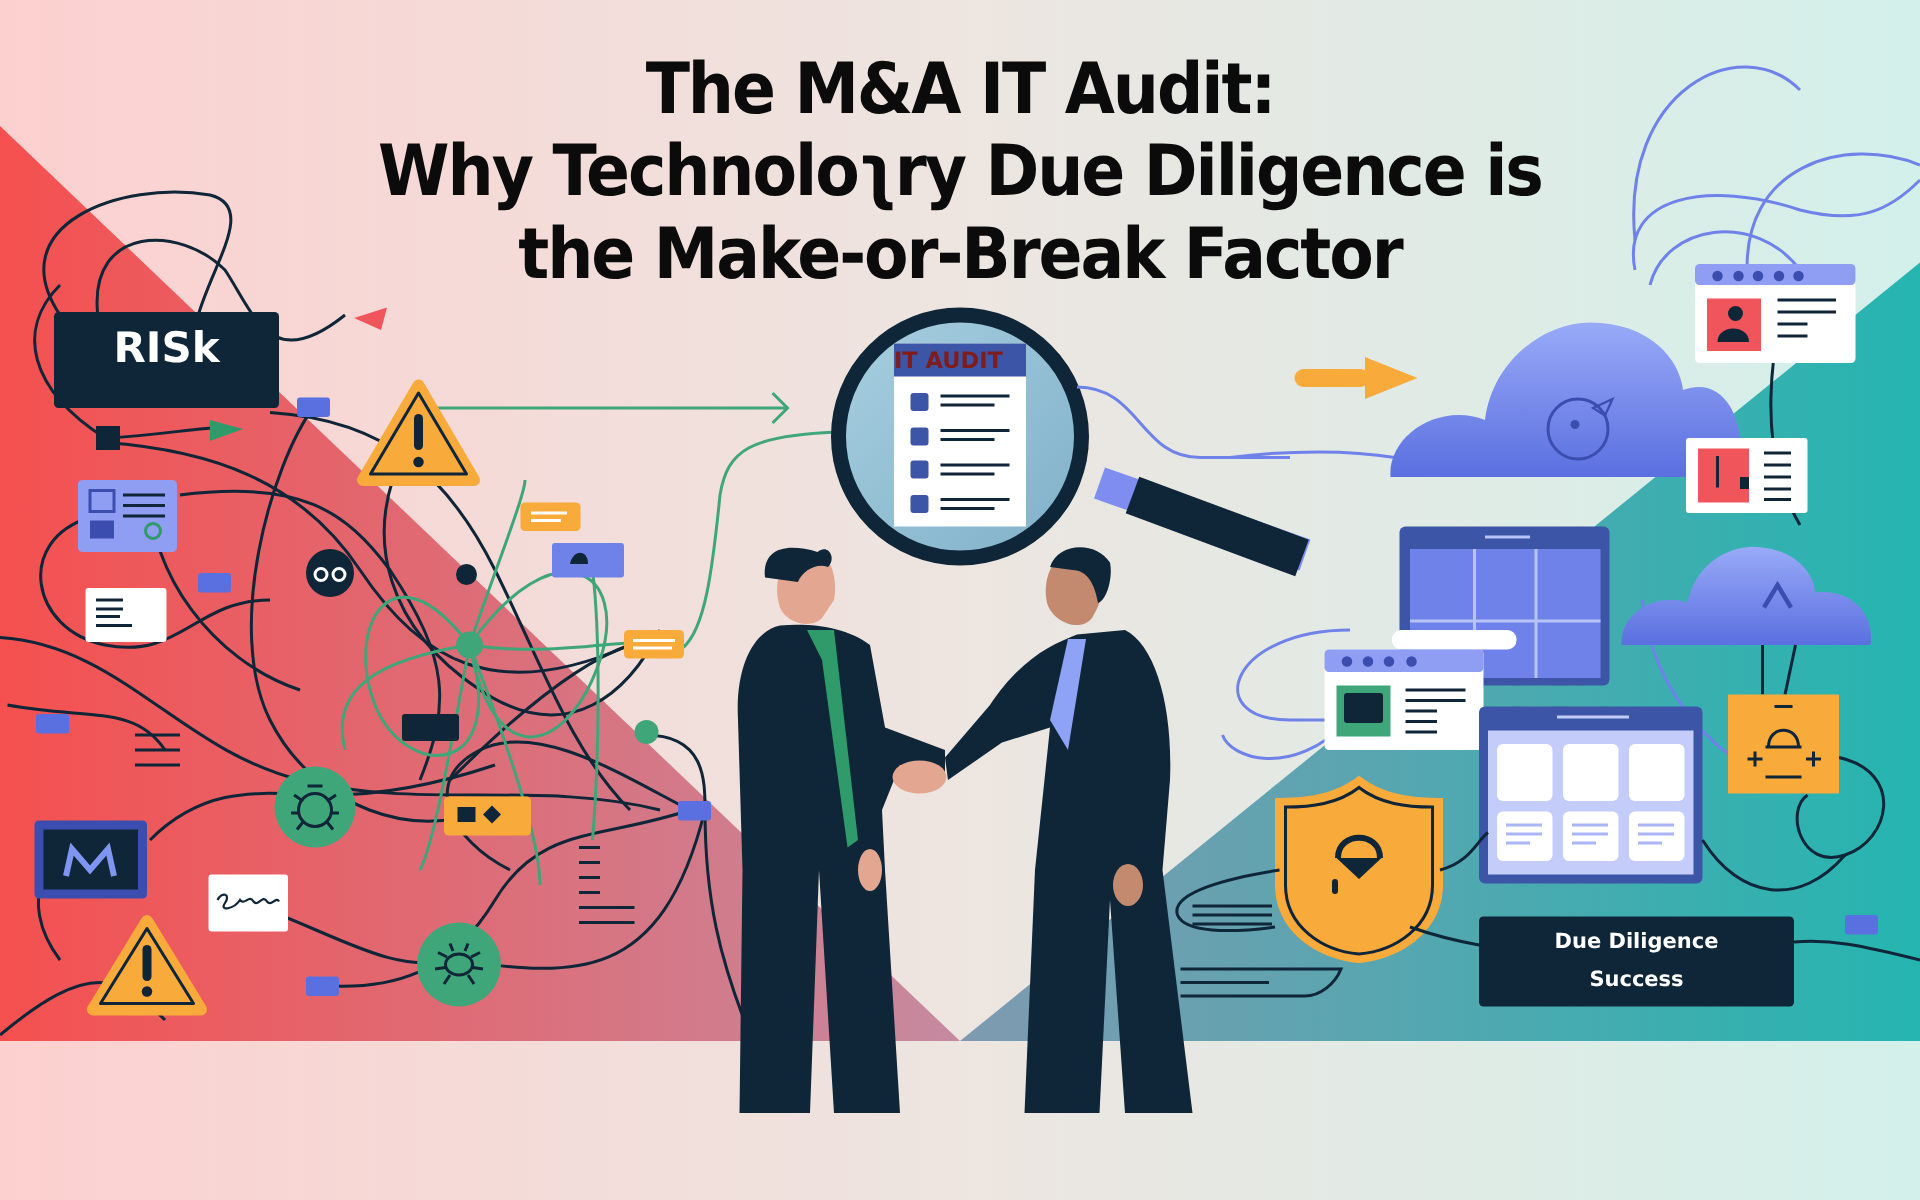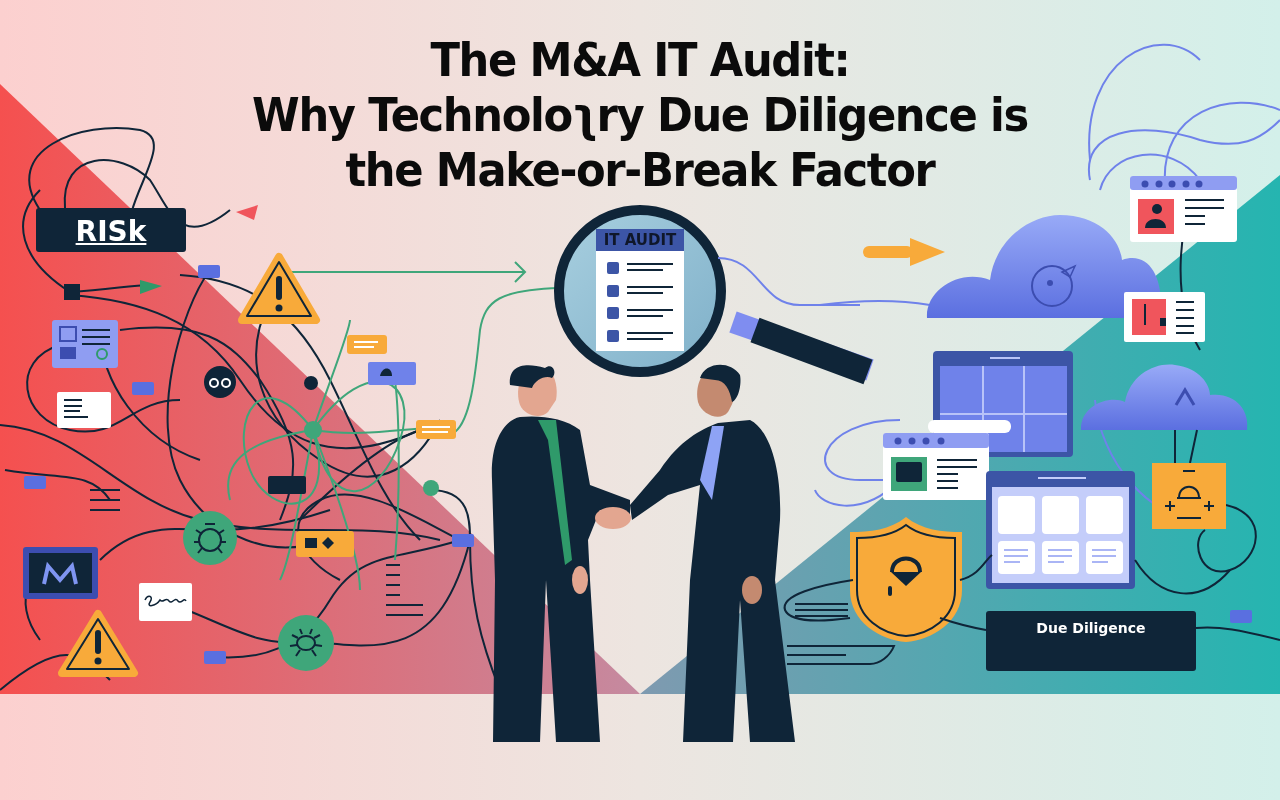--- a/index.html
+++ b/index.html
@@ -12,7 +12,7 @@
   .title div { white-space:nowrap; }
   .lbl { position:absolute; background:#0f2538; color:#fff; font-weight:bold;
          font-family:"DejaVu Sans", sans-serif; border-radius:3px; text-align:center; }
-  .risk { left:36px; top:208px; width:150px; height:44px; font-size:28px; line-height:48px;text-decoration:underline; }
+  .risk { left:36px; top:208px; width:150px; height:64px; font-size:28px; line-height:48px; }
   .dd { left:986px; top:611px; width:210px; height:60px; font-size:14px; line-height:25px;
         padding-top:5px; box-sizing:border-box; }
   .audit-hdr { position:absolute; left:596px; top:229px; width:88px; height:22px;

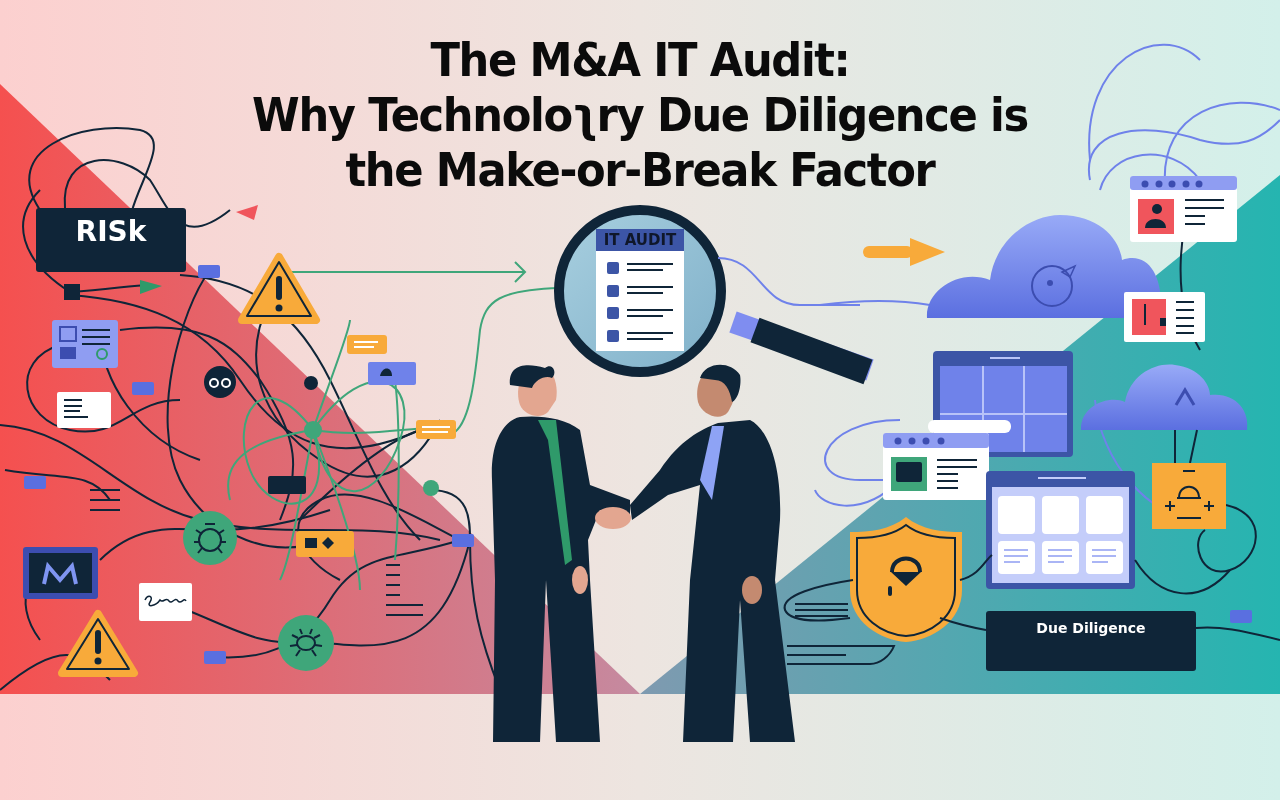--- a/index.html
+++ b/index.html
@@ -16,7 +16,7 @@
   .dd { left:986px; top:611px; width:210px; height:60px; font-size:14px; line-height:25px;
         padding-top:5px; box-sizing:border-box; }
   .audit-hdr { position:absolute; left:596px; top:229px; width:88px; height:22px;
-               color:#0f172a; font-weight:bold; font-size:15px; text-align:center; line-height:22px;
+               color:#7f1d1d; font-weight:bold; font-size:15px; text-align:left; line-height:22px;
                font-family:"DejaVu Sans", sans-serif; }
 </style>
 </head>

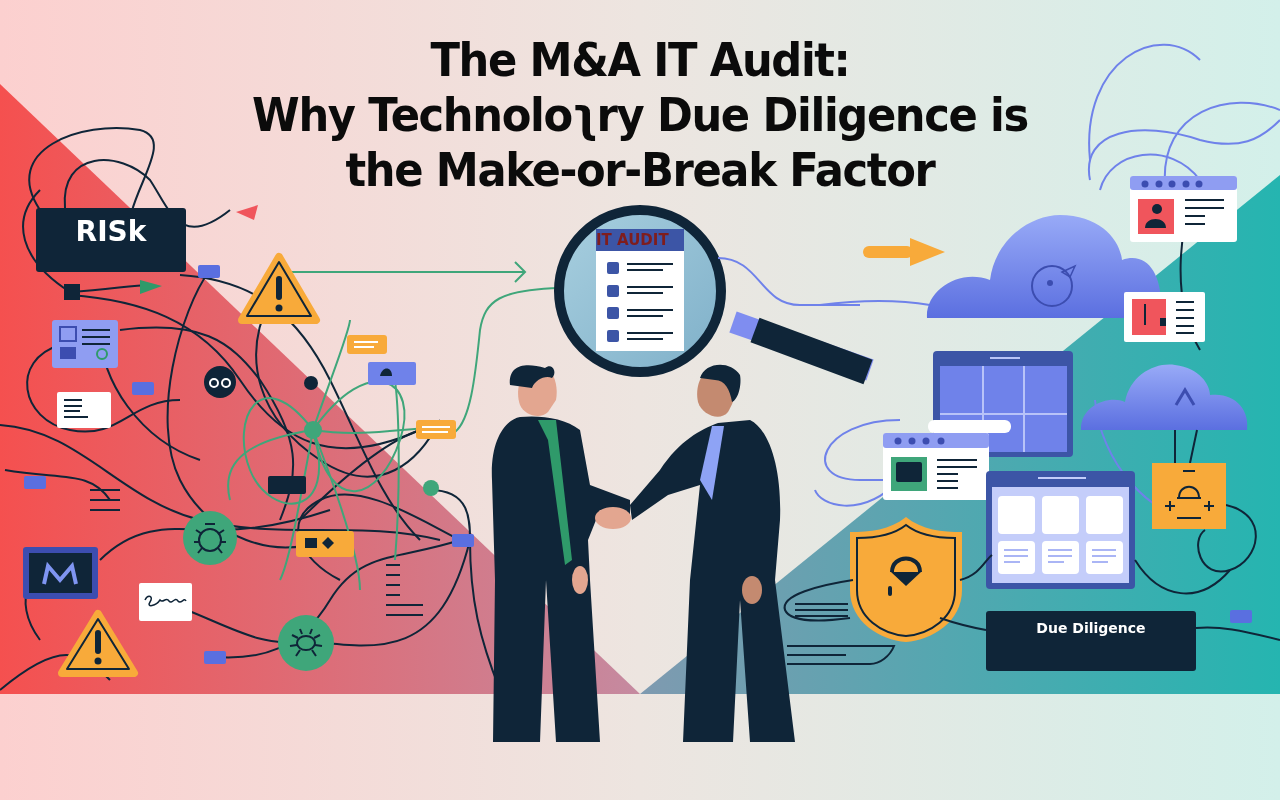--- a/index.html
+++ b/index.html
@@ -405,6 +405,7 @@
 
 <div class="lbl dd">
   <div>Due Diligence</div>
+  <div>Success</div>
 </div>
 
 </body></html>

